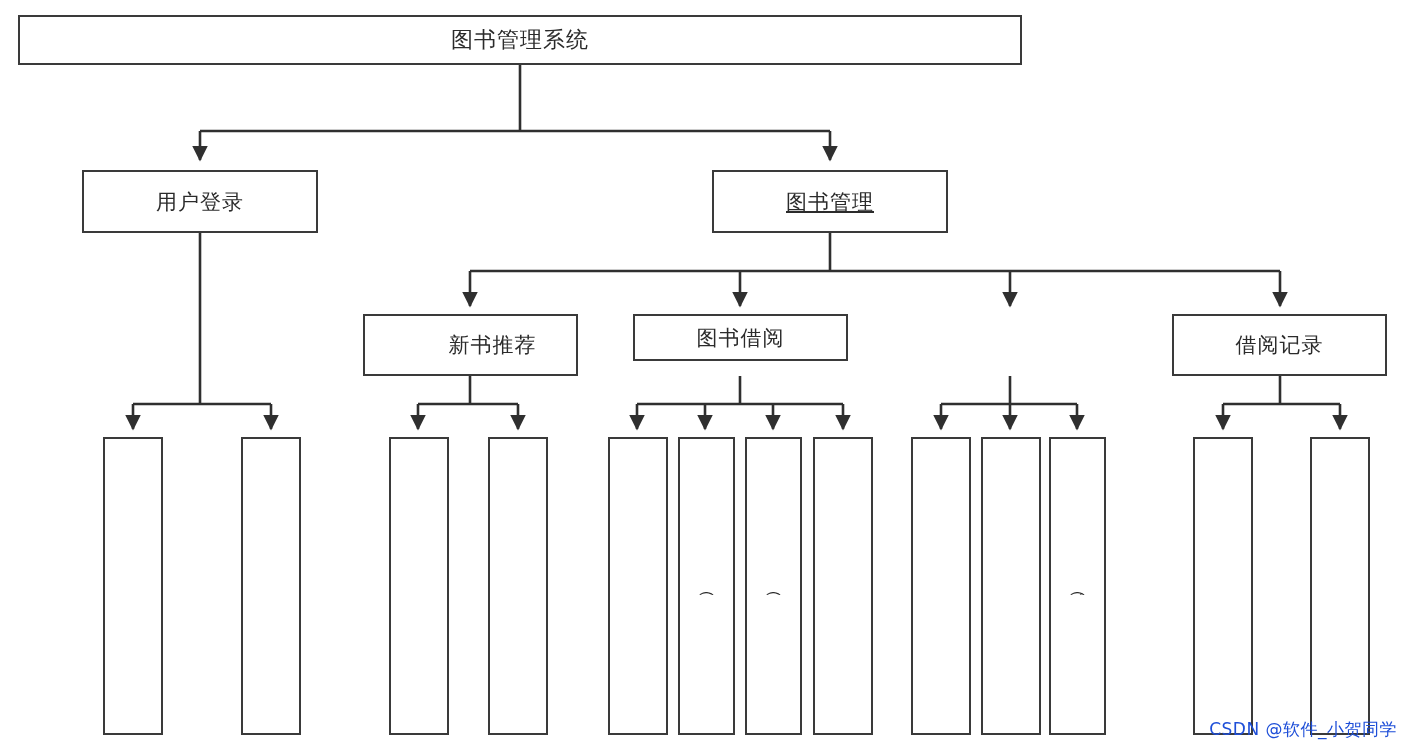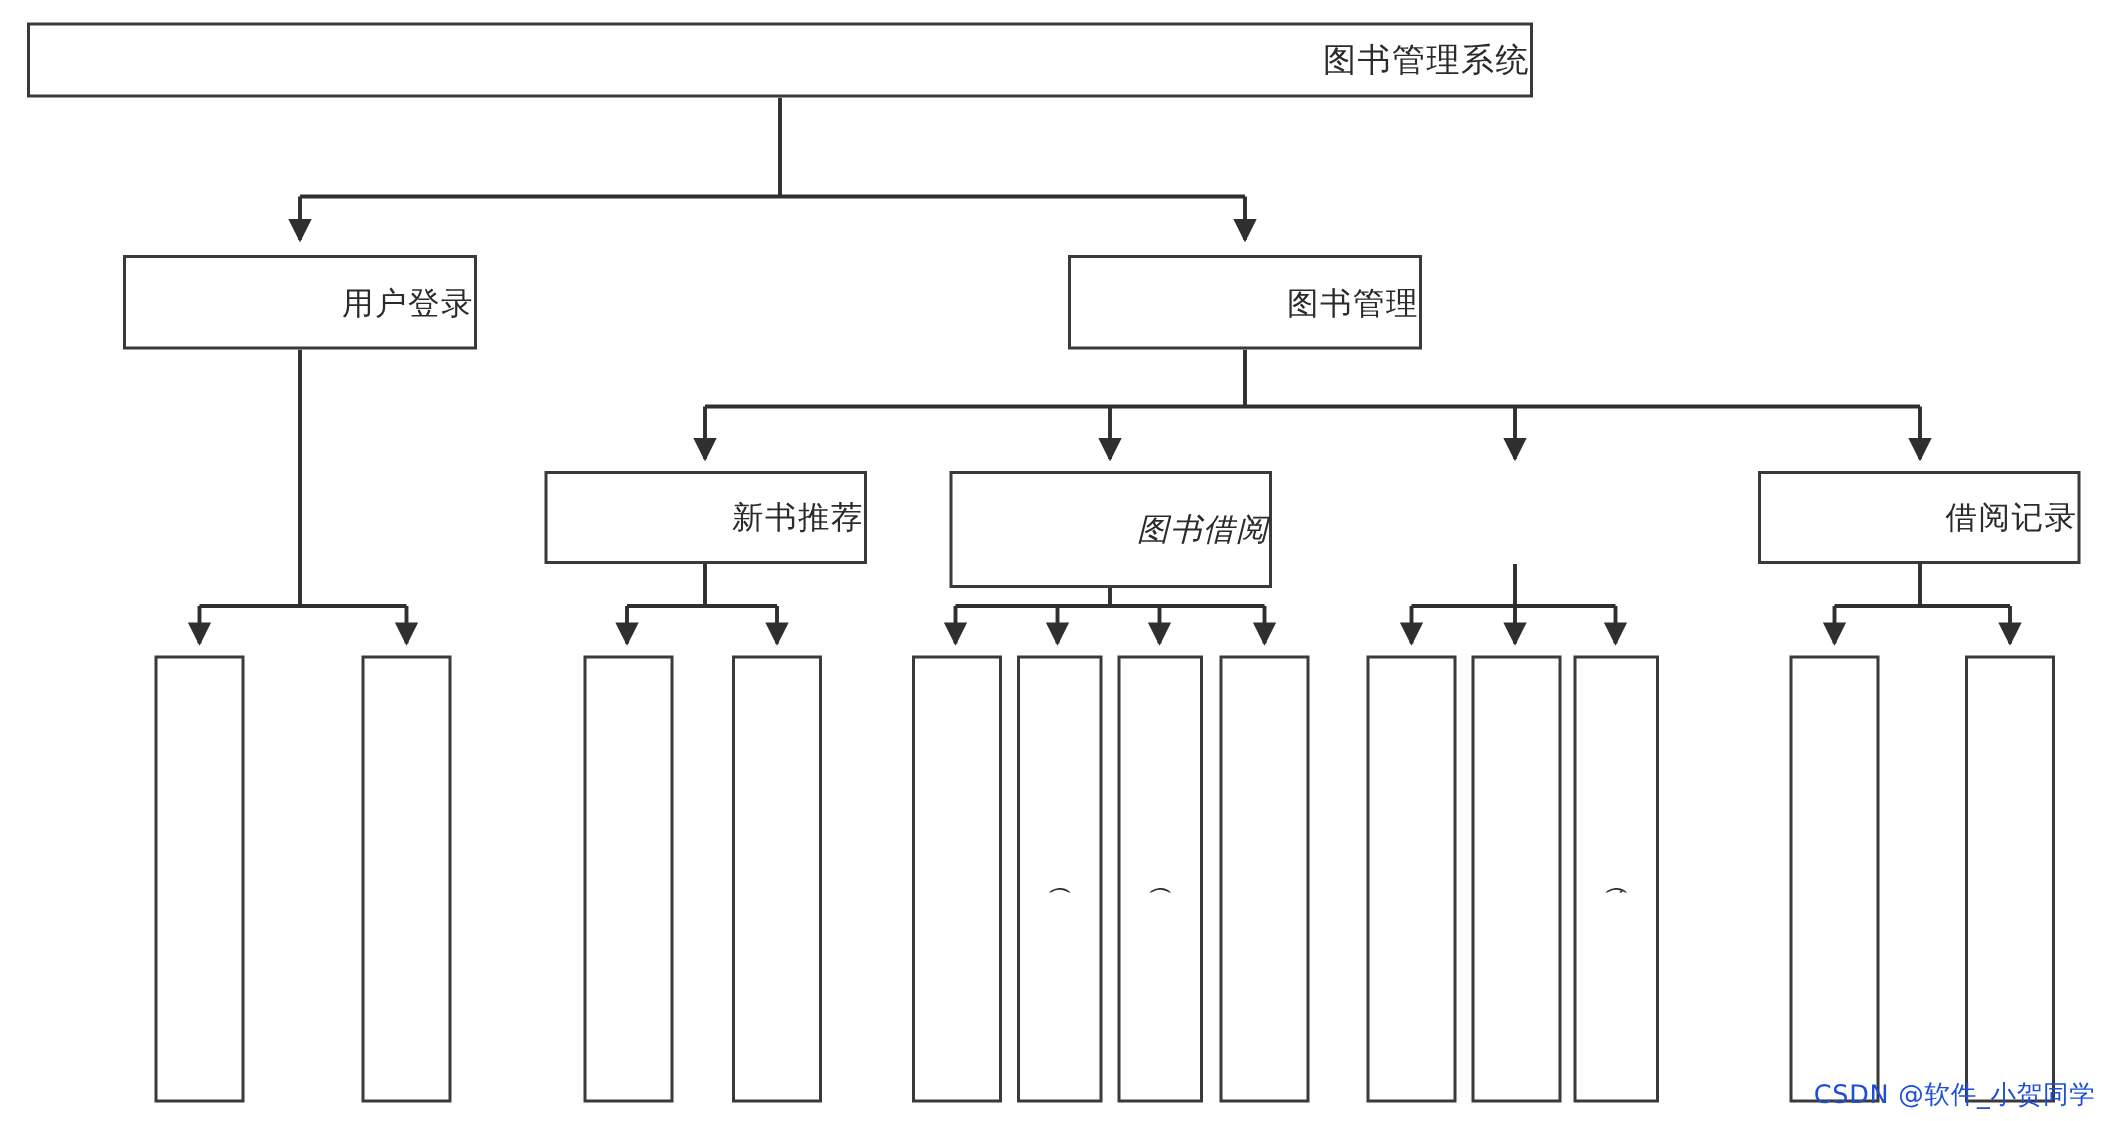--- a/index.html
+++ b/index.html
@@ -39,7 +39,6 @@
   .node.horizontal {
     font-size: 21px;
     letter-spacing: 1px;
-    justify-content: flex-end;
   }
   .node.vertical {
     font-size: 21px;

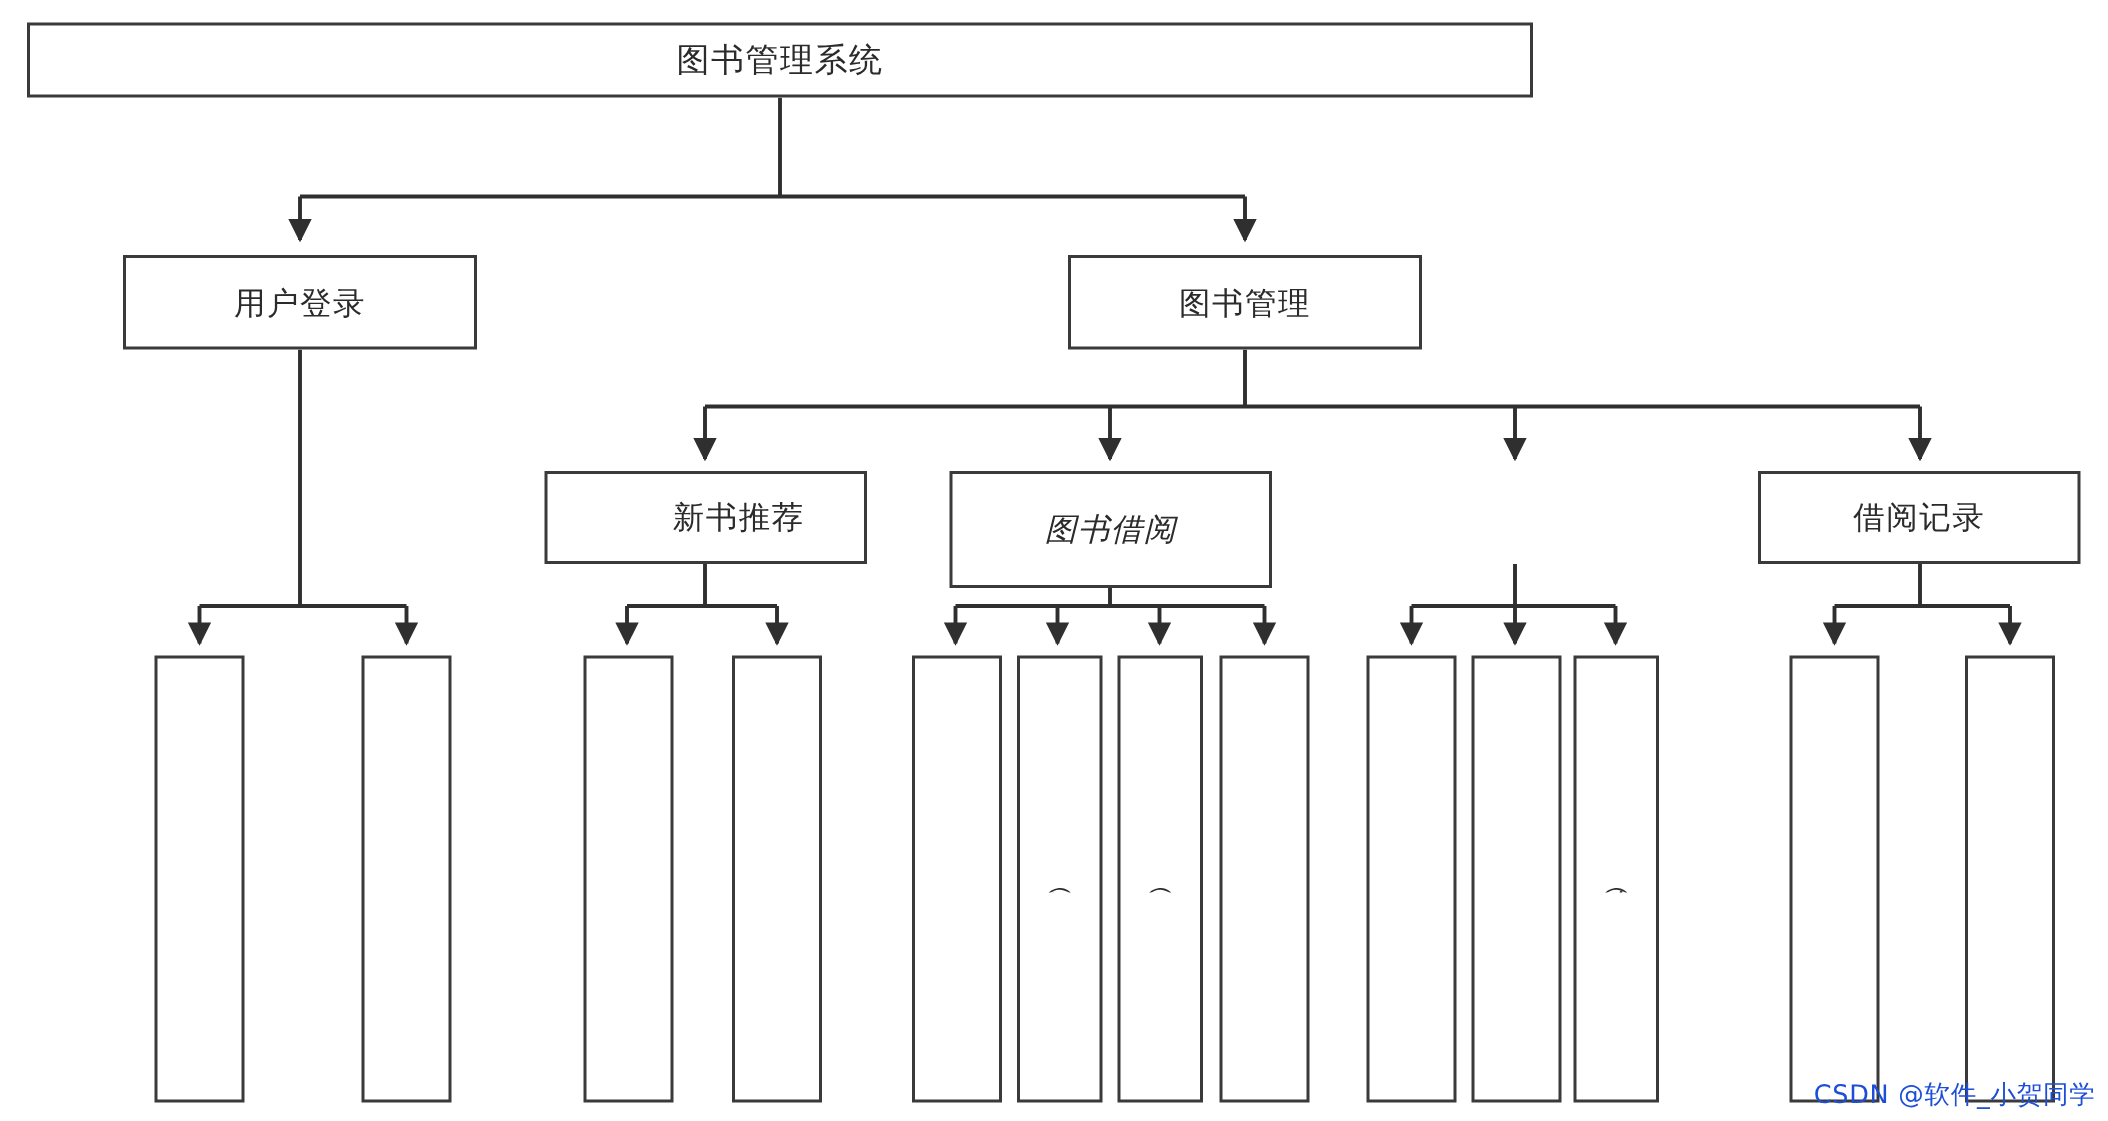--- a/index.html
+++ b/index.html
@@ -131,7 +131,7 @@
   <div class="node horizontal" style="left:82px; top:170px; width:236px; height:63px;">
     <span>用户登录</span>
   </div>
-  <div class="node horizontal" style="left:712px; top:170px; width:236px; height:63px;">
+  <div class="node horizontal" style="left:712px; top:170px; width:236px; height:63px;text-decoration:underline;">
     <span>图书管理</span>
   </div>
 

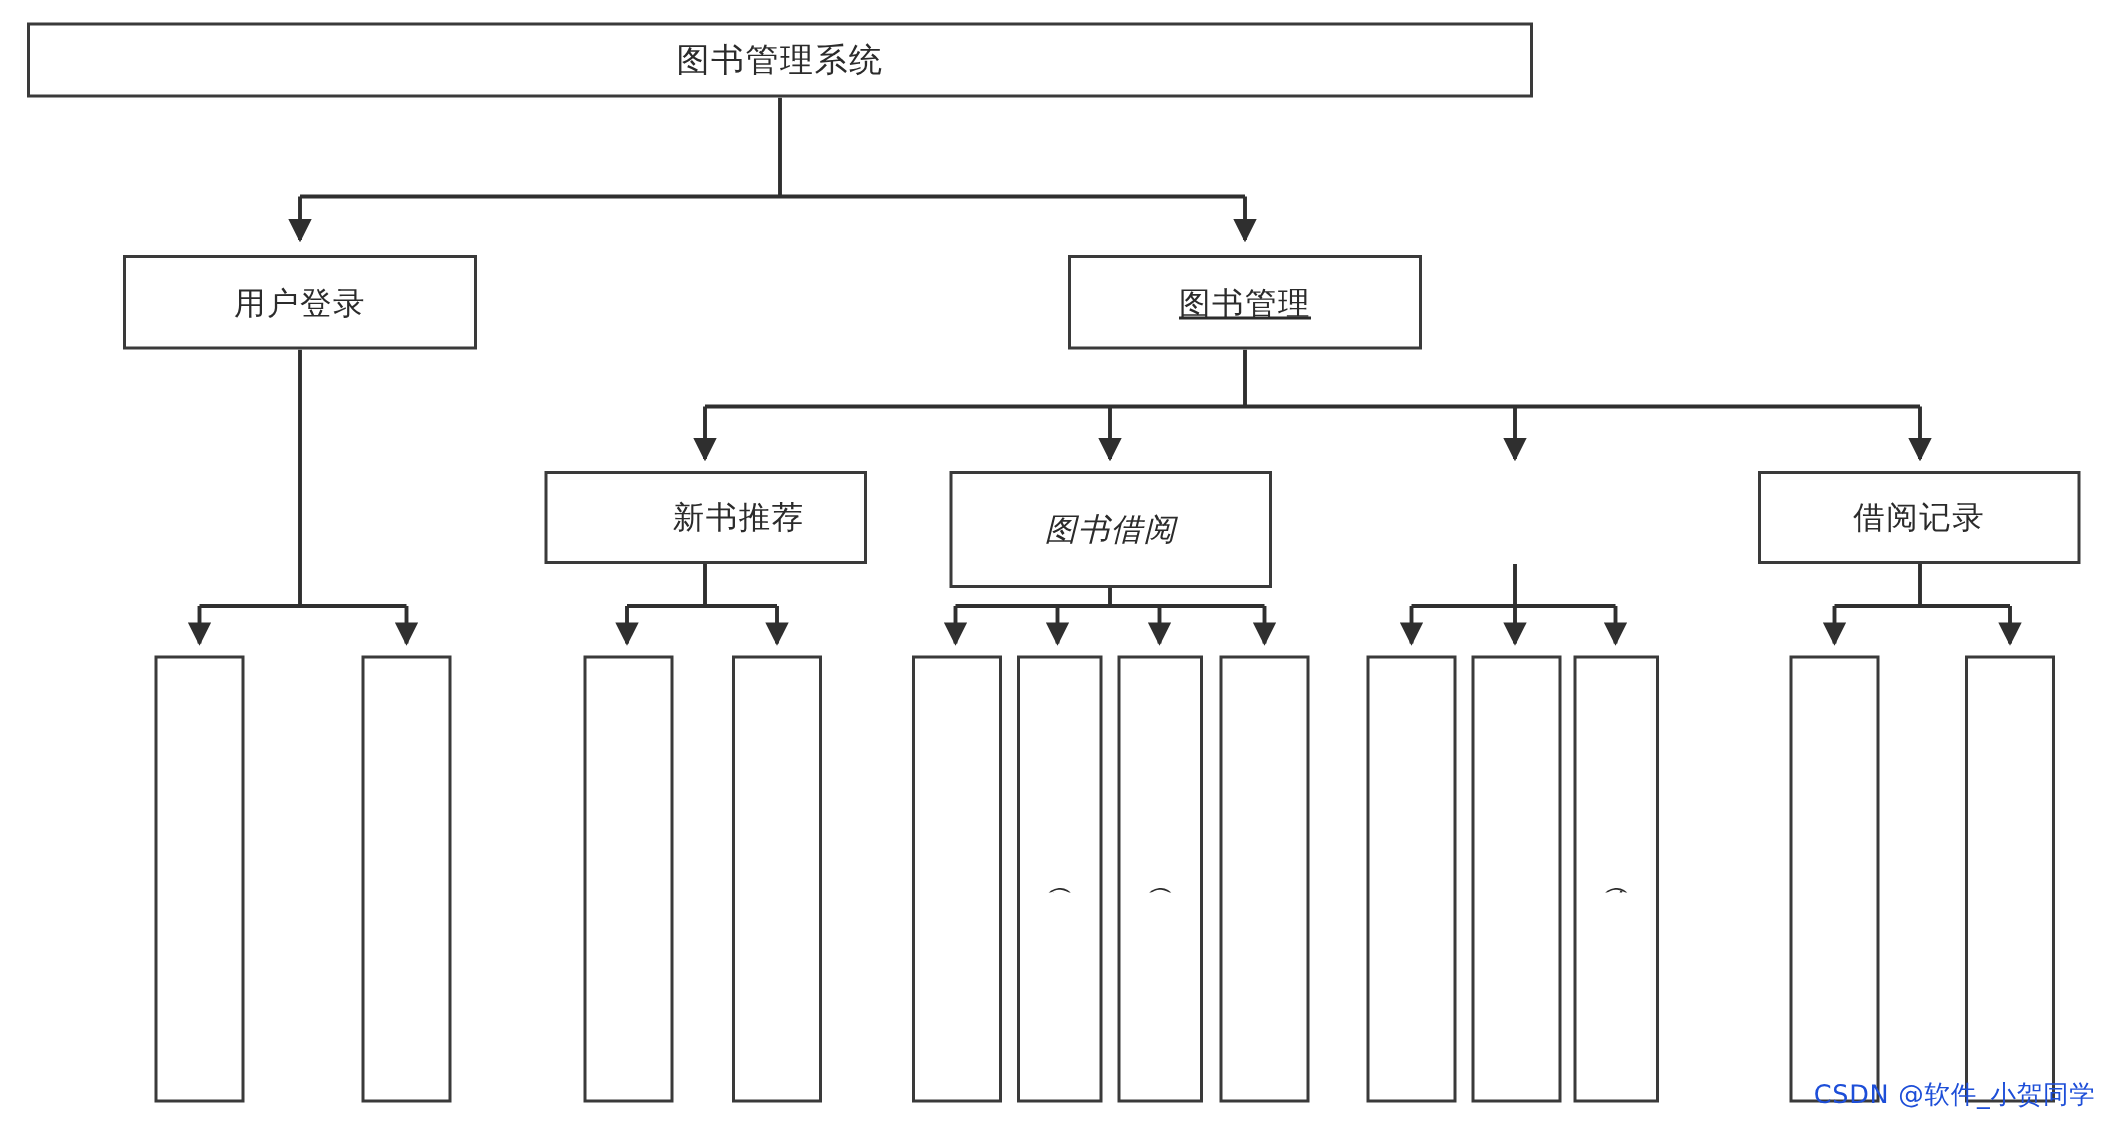--- a/index.html
+++ b/index.html
@@ -138,7 +138,7 @@
   <div class="node horizontal" style="left:363px; top:314px; width:215px; height:62px;padding-left:44px;">
     <span>新书推荐</span>
   </div>
-  <div class="node horizontal" style="left:633px; top:314px; width:215px; height:78px;font-style:italic;">
+  <div class="node horizontal" style="left:633px; top:314px; width:215px; height:47px;">
     <span>图书借阅</span>
   </div>
   <div class="node horizontal" style="left:1172px; top:314px; width:215px; height:62px;">

